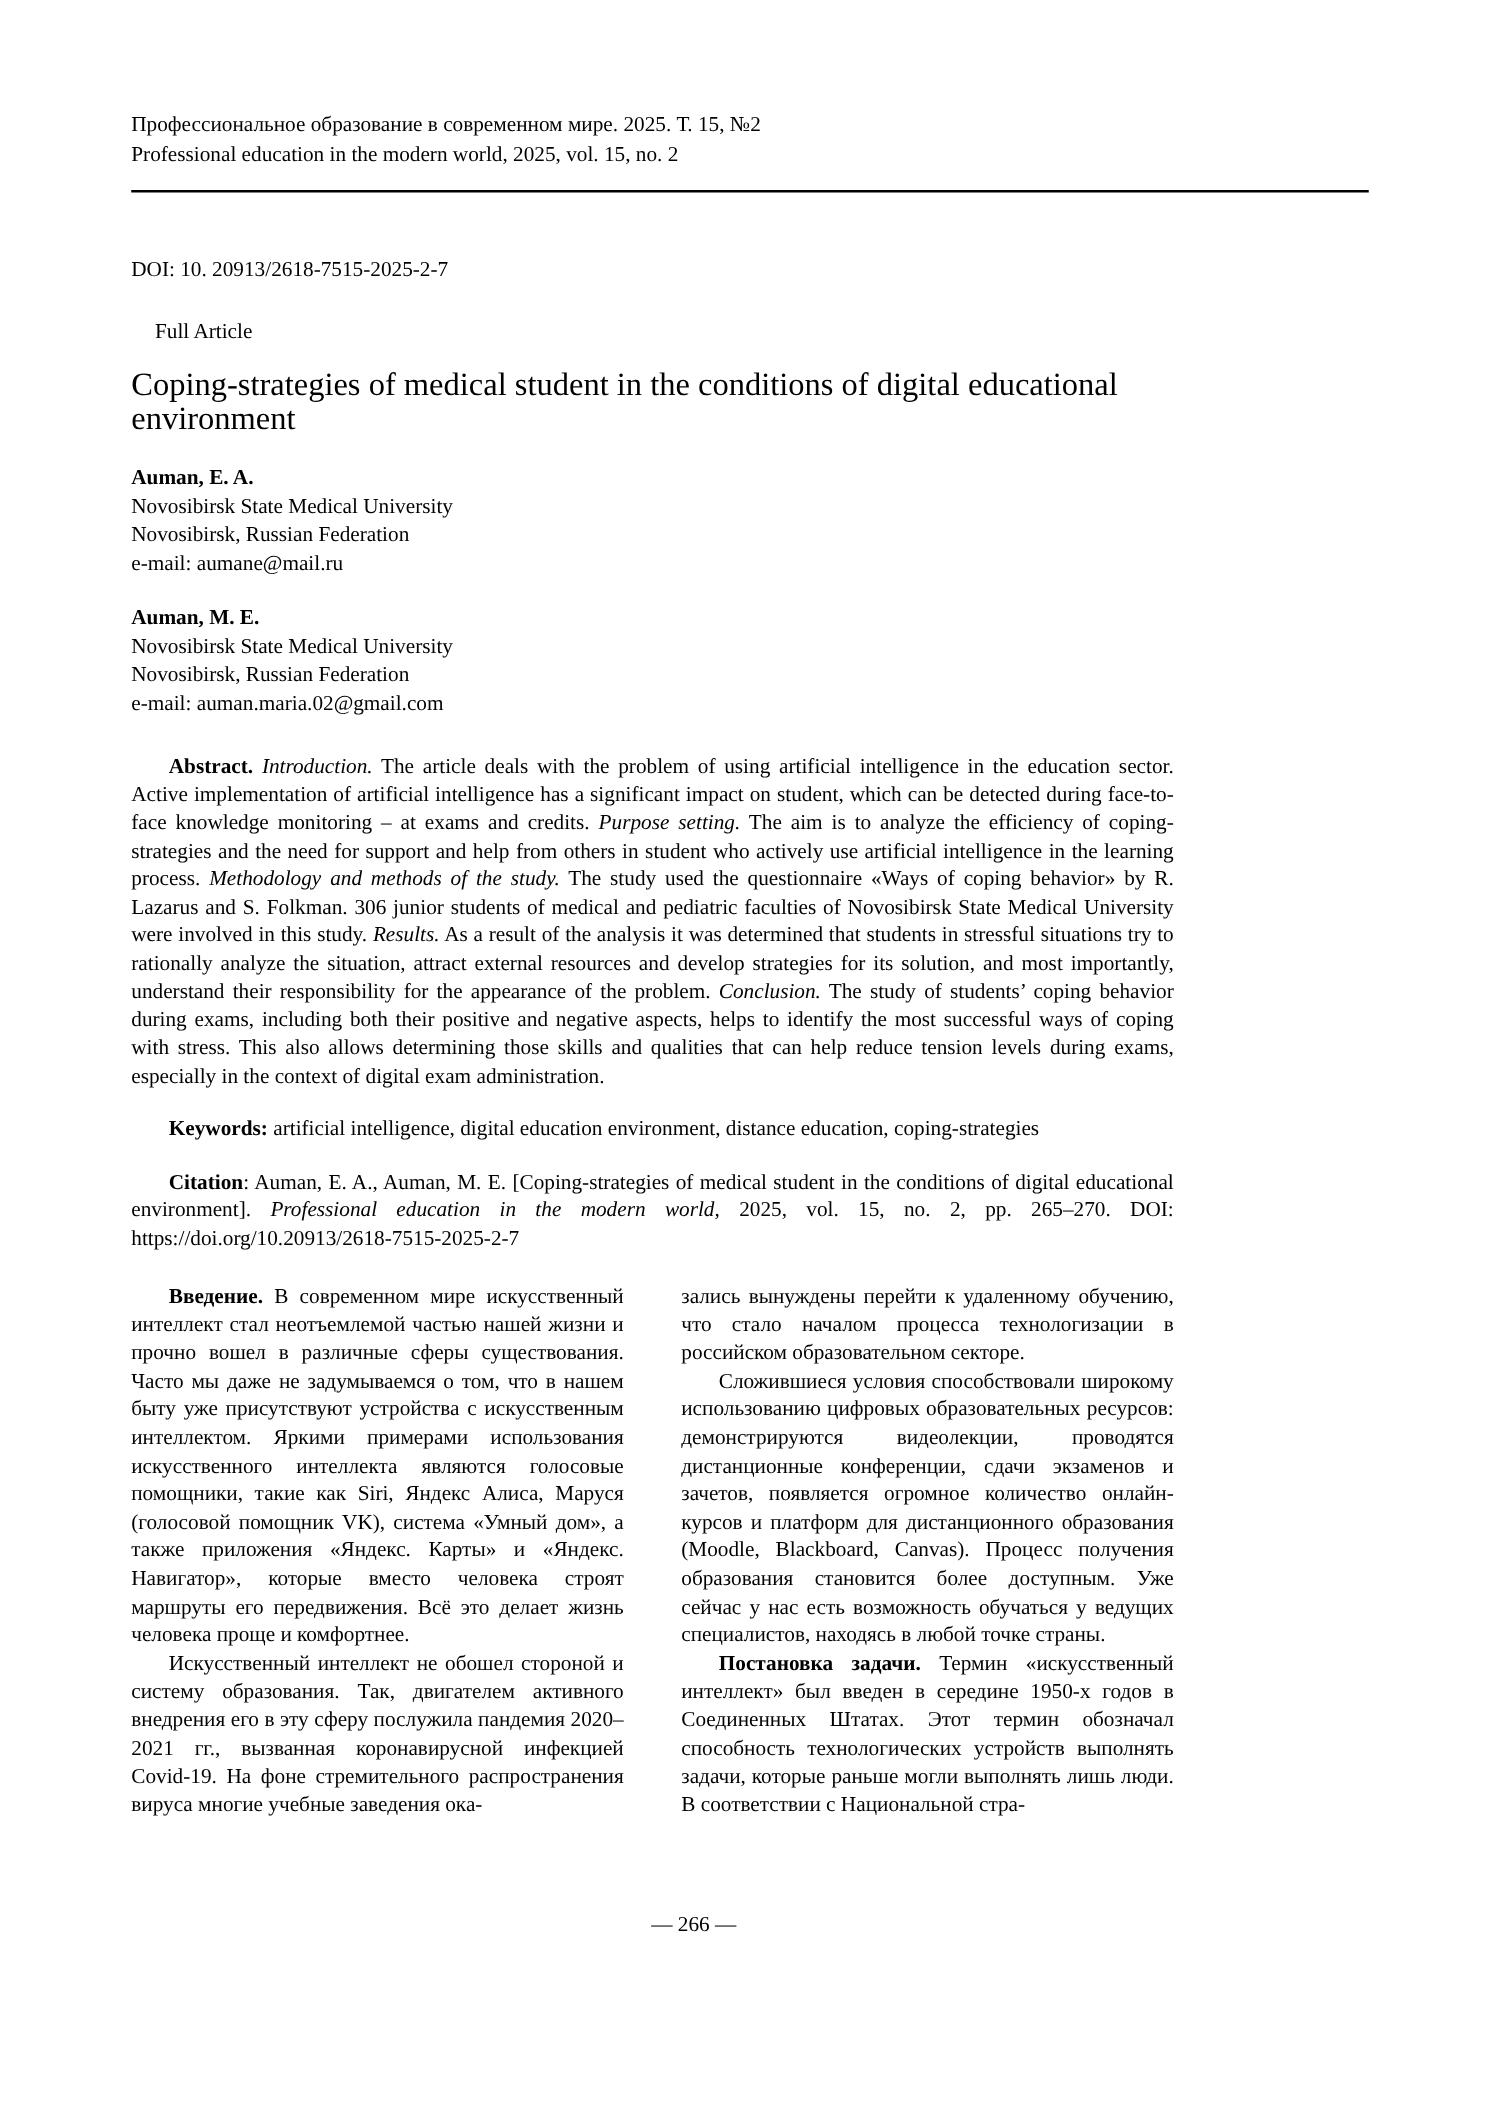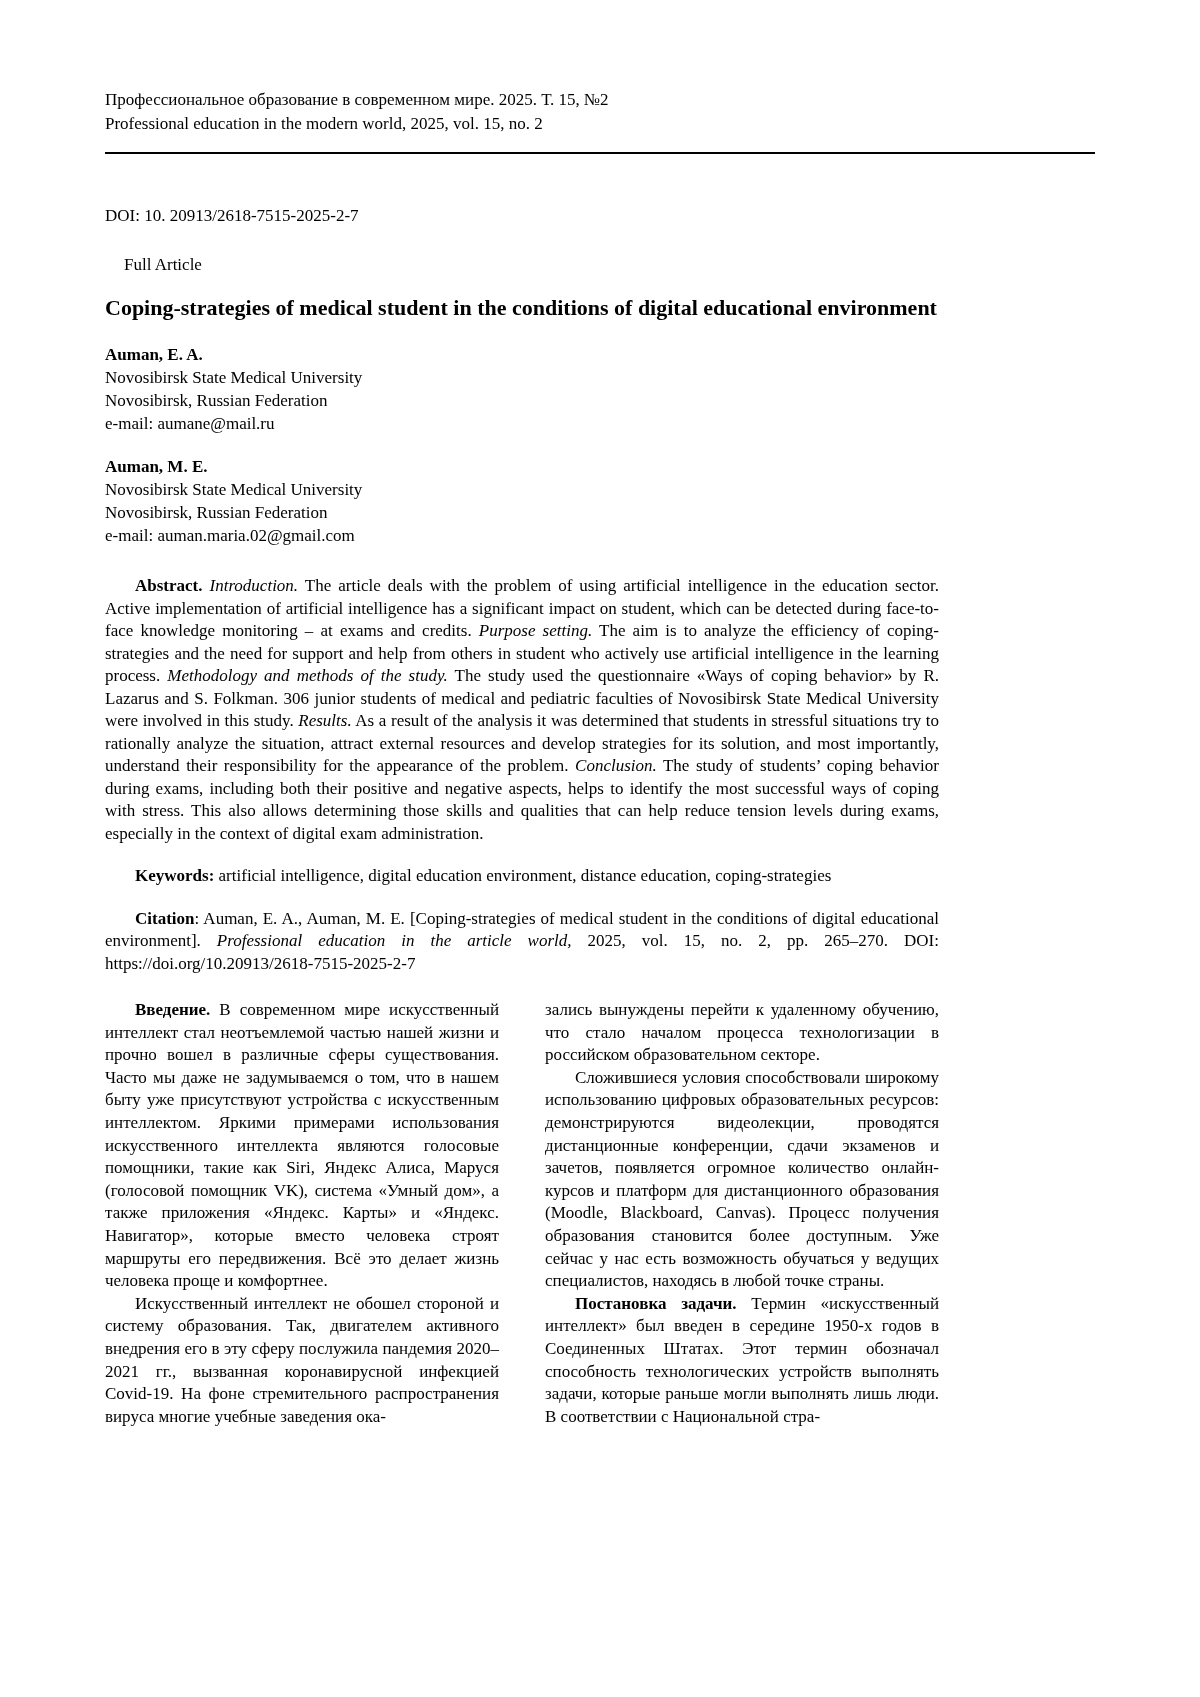--- a/index.html
+++ b/index.html
@@ -20,8 +20,8 @@
   .doi { margin-top: 50px; line-height: 23px; }
   .article-type { margin-top: 26px; line-height: 23px; margin-left: 19px; }
   .title {
-    font-size: 22px;
-    font-weight: bold;
+    font-size: 26px;
+    font-weight: normal;
     line-height: 27px;
     margin: 18px 0 0 0;
   }

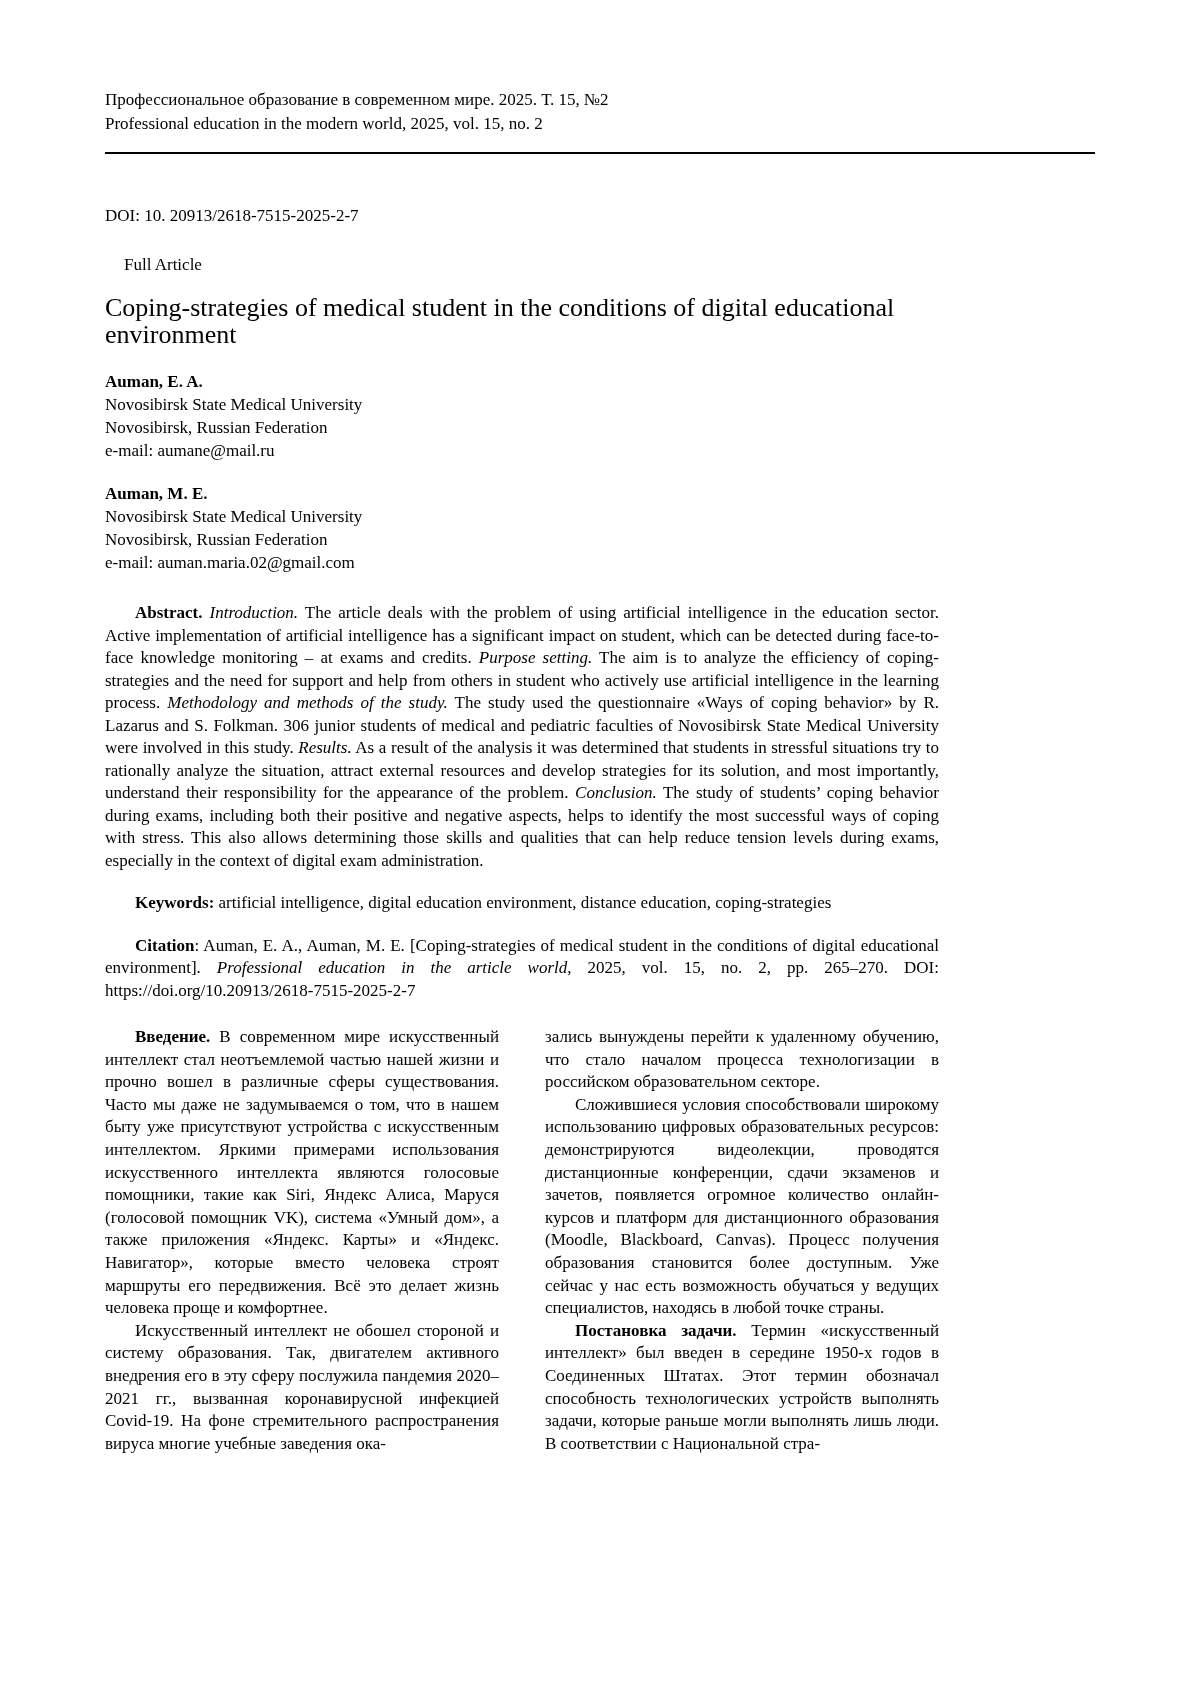--- a/index.html
+++ b/index.html
@@ -93,7 +93,7 @@
 
   <p class="para keywords"><span class="b">Keywords:</span><span> artificial intelligence, digital education environment, distance education, coping-strategies</span></p>
 
-  <p class="para citation"><span class="b">Citation</span><span>: Auman, E. A., Auman, M. E. [Coping-strategies of medical student in the conditions of digital educational environment]. </span><span class="i">Professional education in the article world,</span><span> 2025, vol. 15, no. 2, pp. 265–270. DOI: https://doi.org/10.20913/2618-7515-2025-2-7</span></p>
+  <p class="para citation"><span class="b">Citation</span><span>: Auman, E. A., Auman, M. E. [Coping-strategies of medical student in the conditions of digital educational environment]. </span><span class="i">Professional education in the modern world,</span><span> 2025, vol. 15, no. 2, pp. 265–270. DOI: https://doi.org/10.20913/2618-7515-2025-2-7</span></p>
 
   <div class="columns">
     <div class="col">

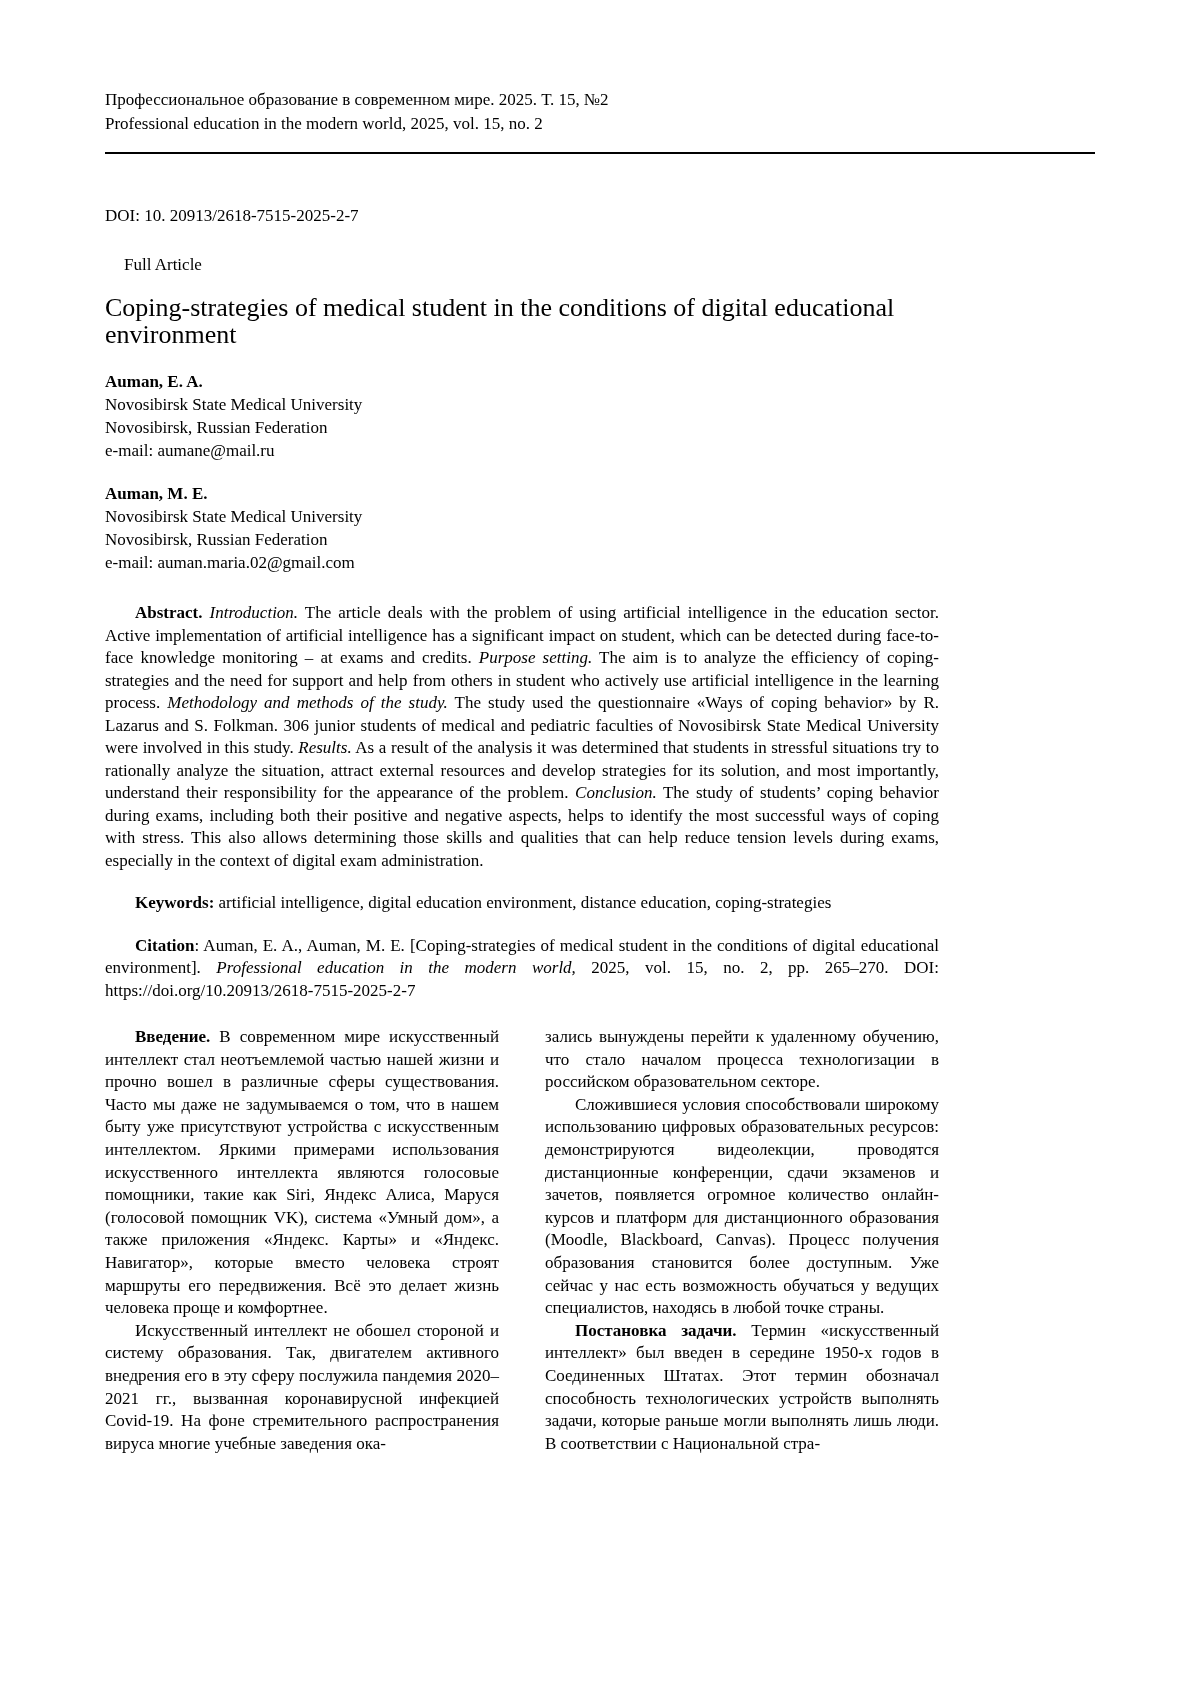--- a/index.html
+++ b/index.html
@@ -107,6 +107,7 @@
       </div>
   </div>
 
+  <div class="footer">— 266 —</div>
 
 </div>
 

